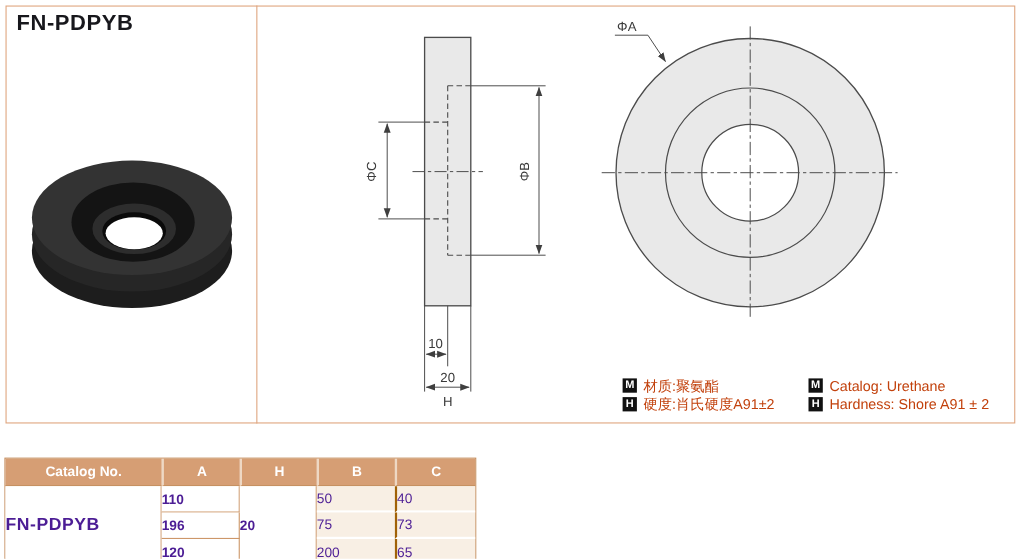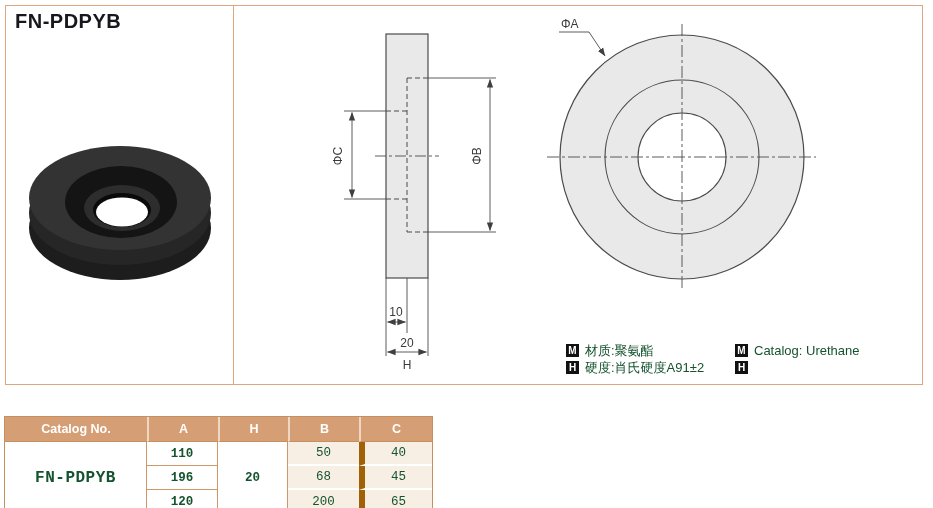--- a/index.html
+++ b/index.html
@@ -23,7 +23,7 @@
   .note-badge { display: inline-flex; align-items: center; justify-content: center;
     width: 13px; height: 13px; background: #111111; color: #ffffff;
     font-size: 10px; font-weight: bold; margin-right: 6px; flex: 0 0 auto; }
-  .note-text { font-size: 13px; color: #14532d; white-space: nowrap; }
+  .note-text { font-size: 13px; color: #c2410c; white-space: nowrap; }
   .note-m-cn { left: 566px; top: 343px; }
   .note-h-cn { left: 566px; top: 360px; }
   .note-m-en { left: 735px; top: 343px; }

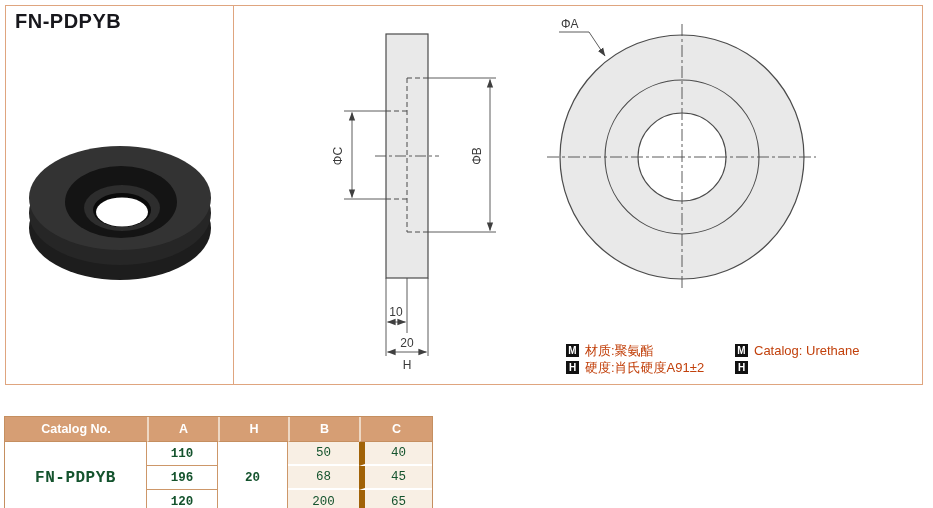--- a/index.html
+++ b/index.html
@@ -143,6 +143,7 @@
 </div>
 <div class="note-row note-h-en">
   <span class="note-badge">H</span>
+  <span class="note-text">Hardness: Shore A91 ± 2</span>
 </div>
 
 <table class="spec-table">

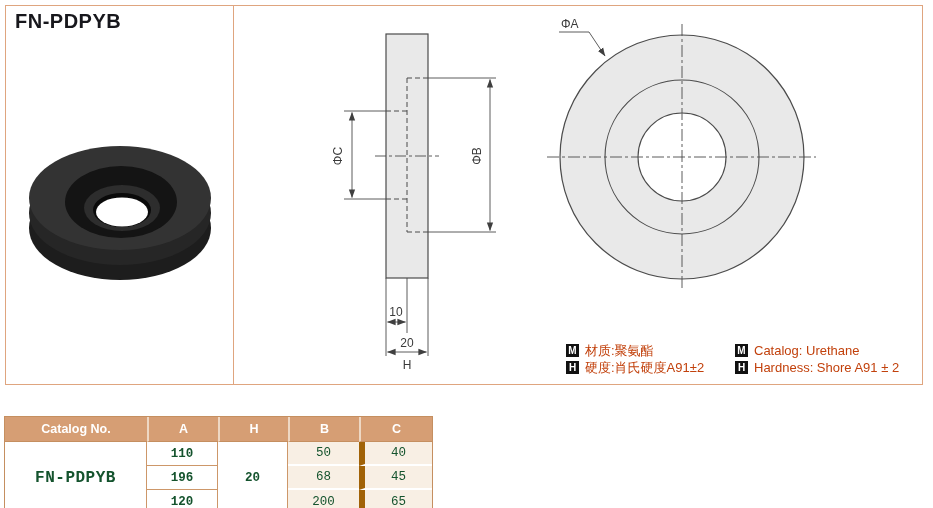--- a/index.html
+++ b/index.html
@@ -36,8 +36,8 @@
     font-weight: bold; height: 25px; text-align: center; vertical-align: middle;
     border-bottom: 1px solid #c58f60; }
   .spec-table th + th { border-left: 2px solid #eed8c4; }
-  .spec-table td { font-size: 12.5px; color: #14532d; text-align: center;
-    vertical-align: middle; height: 24px; background: #ffffff; font-family: Liberation Mono, monospace; }
+  .spec-table td { font-size: 12.5px; color: #4c1d95; text-align: left;
+    vertical-align: middle; height: 24px; background: #ffffff; }
   td.cell-catalog { font-size: 16px; font-weight: bold; letter-spacing: 0.5px;
     border-right: 1px solid #cd9769; }
   td.cell-a { font-weight: bold; border-right: 1px solid #cd9769; }

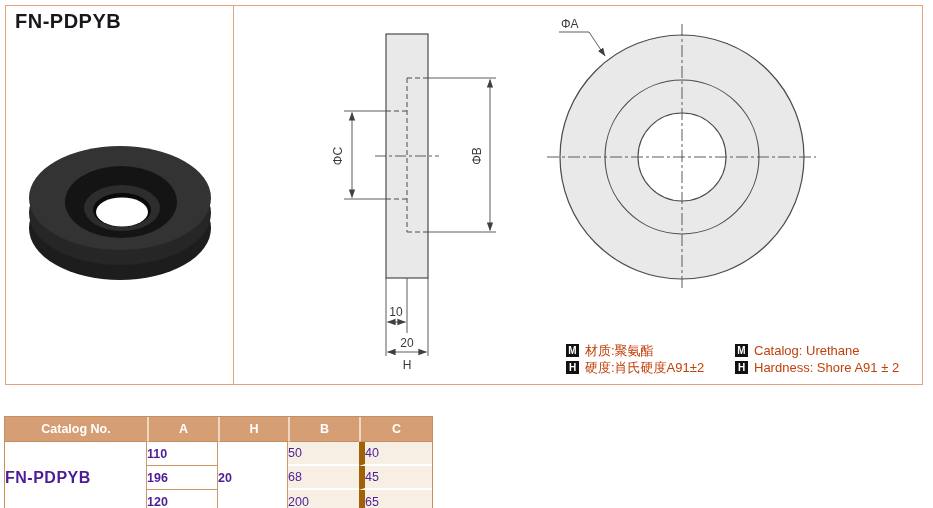--- a/index.html
+++ b/index.html
@@ -44,7 +44,7 @@
   tr.mid td.cell-a, tr.top td.cell-a { border-bottom: 1px solid #cd9769; }
   td.cell-h { font-weight: bold; border-right: 1px solid #cd9769; }
   td.cell-b, td.cell-c { background: #f8efe4; font-weight: normal; }
-  td.cell-c { border-left: 6px solid #a16207; }
+  td.cell-c { border-left: 2px solid #a16207; }
   tr.top td.cell-b, tr.top td.cell-c, tr.mid td.cell-b, tr.mid td.cell-c {
     border-bottom: 2px solid #ffffff; }
 </style>

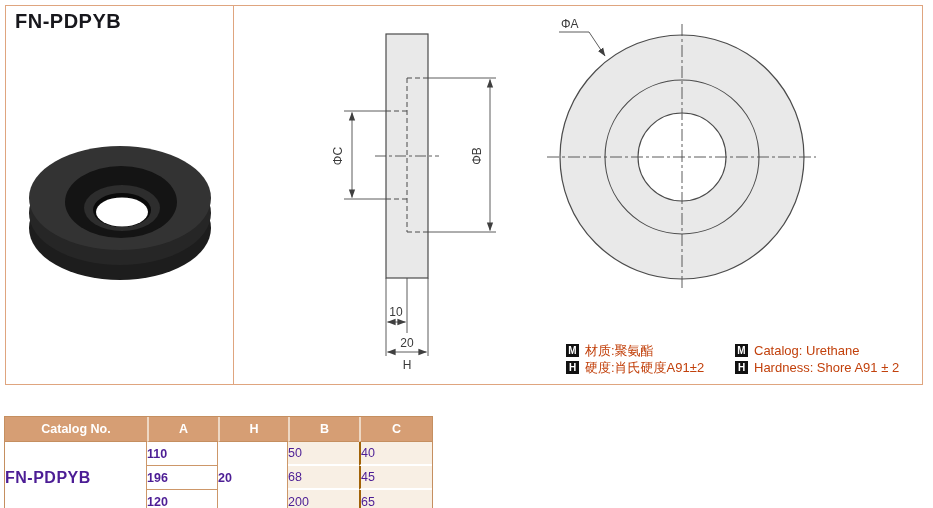--- a/index.html
+++ b/index.html
@@ -173,7 +173,7 @@
     </tr>
     <tr class="mid">
       <td class="cell-a">196</td>
-      <td class="cell-b">68</td>
+      <td class="cell-b">75</td>
       <td class="cell-c">45</td>
     </tr>
     <tr class="bot">

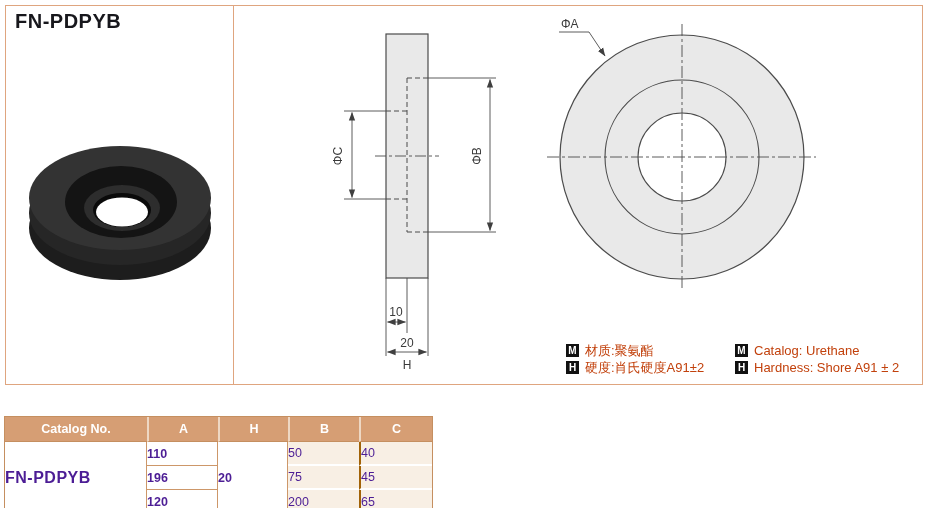--- a/index.html
+++ b/index.html
@@ -174,7 +174,7 @@
     <tr class="mid">
       <td class="cell-a">196</td>
       <td class="cell-b">75</td>
-      <td class="cell-c">45</td>
+      <td class="cell-c">73</td>
     </tr>
     <tr class="bot">
       <td class="cell-a">120</td>

